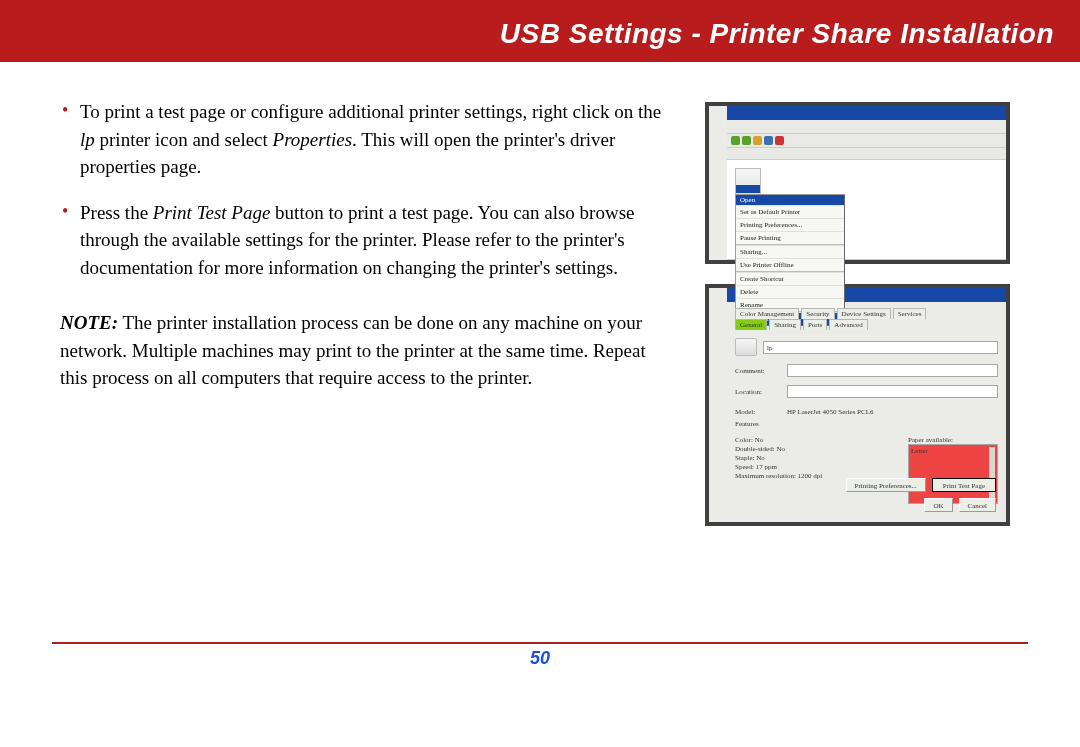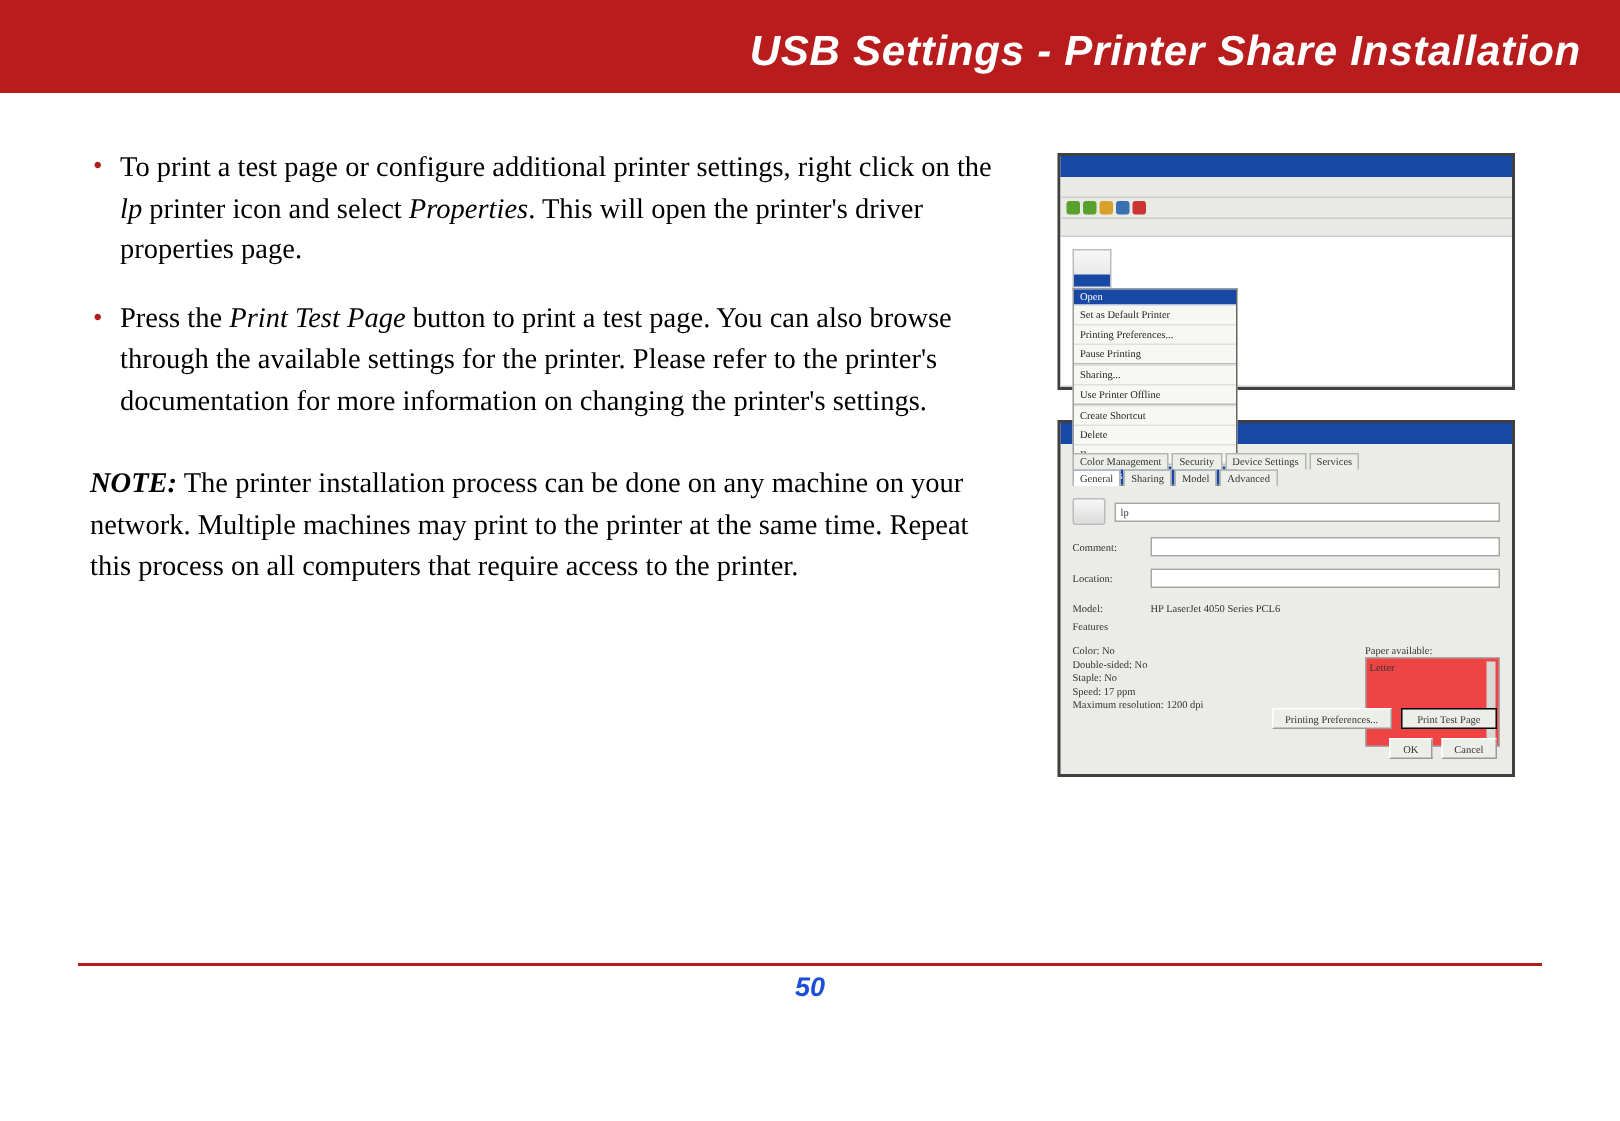--- a/index.html
+++ b/index.html
@@ -90,9 +90,10 @@
     padding-top: 4px;
   }
   .shot {
-    border: 2px solid #404040;
+    border: 4px solid #404040;
     background: #ebece8;
     width: 100%;
+    padding-left: 18px;
   }
   .shot-title {
     background: #1848a6;

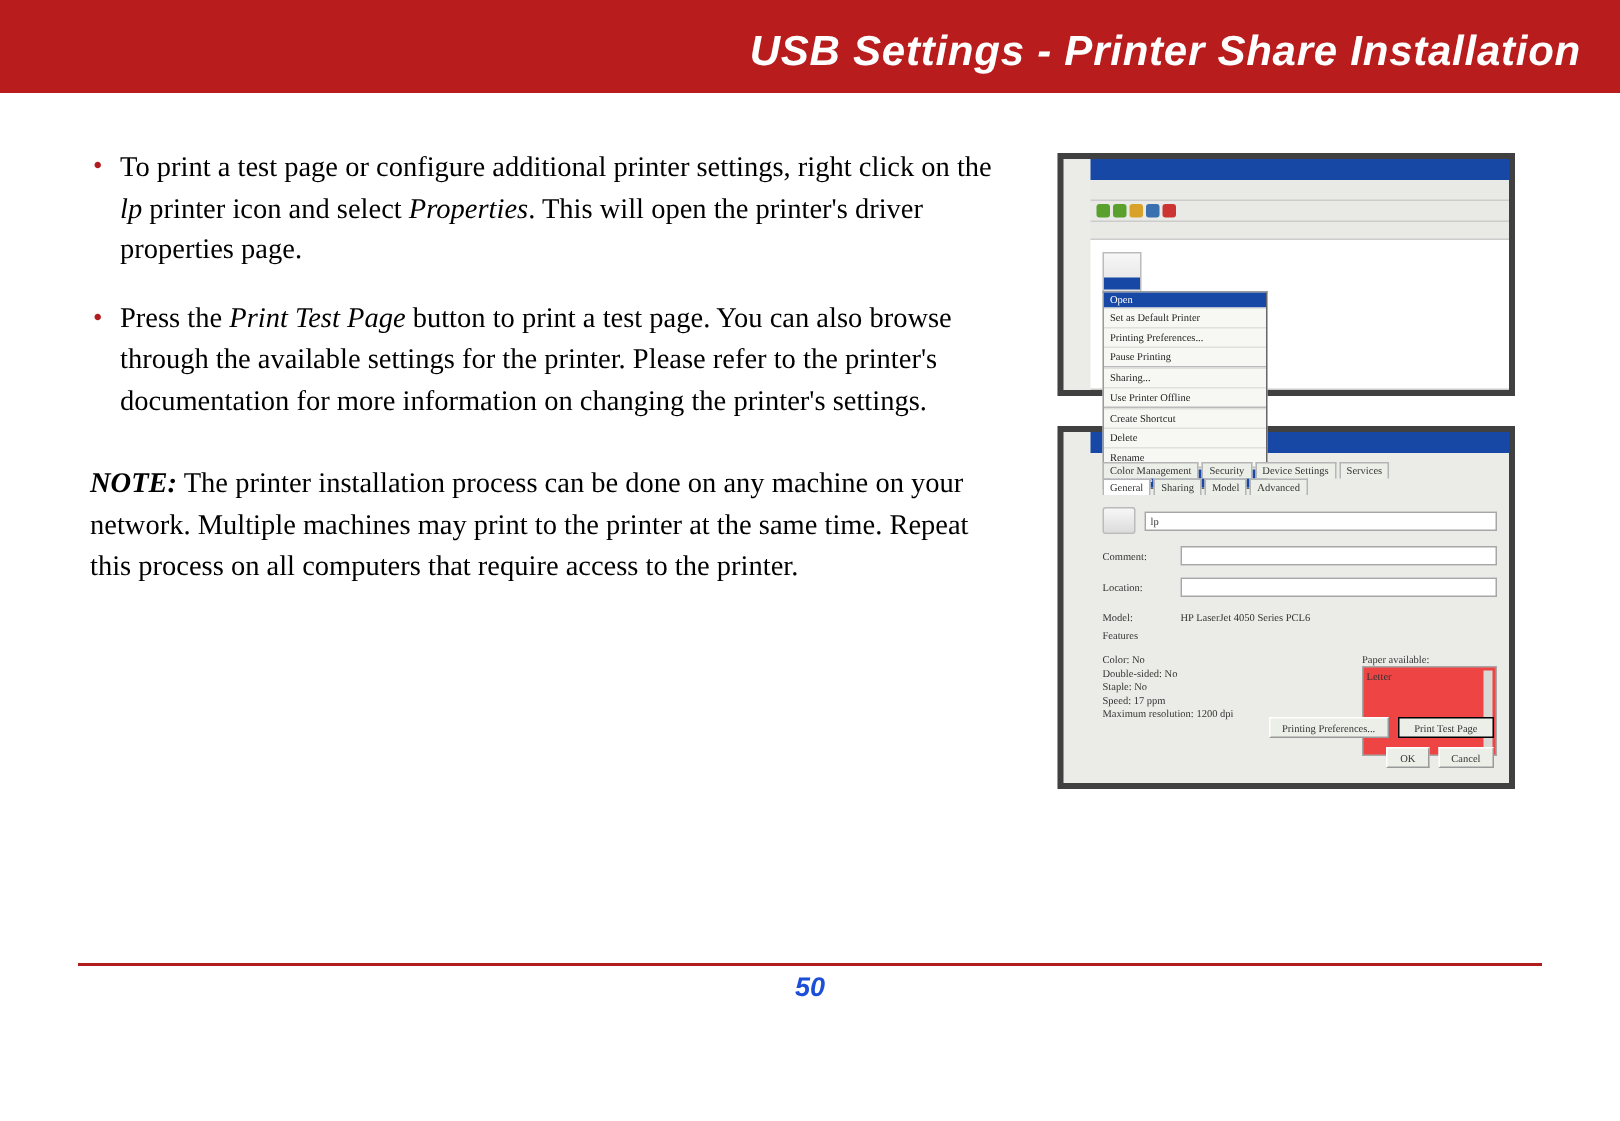--- a/index.html
+++ b/index.html
@@ -144,7 +144,7 @@
     background:#eceee8; border:1px solid #b5b5b5; border-bottom:none;
     padding:0 4px; height:11px; line-height:11px;
   }
-  .tabs .tab.active { background:#ffffff; }
+  .tabs .tab.active { background:#84cc16; }
   .field-row { display:flex; align-items:center; margin-top:8px; gap:6px; }
   .field-row .lab { width:46px; }
   .field-row .inp { flex:1; height:13px; background:#fff; border:1px solid #a7a7a7; }

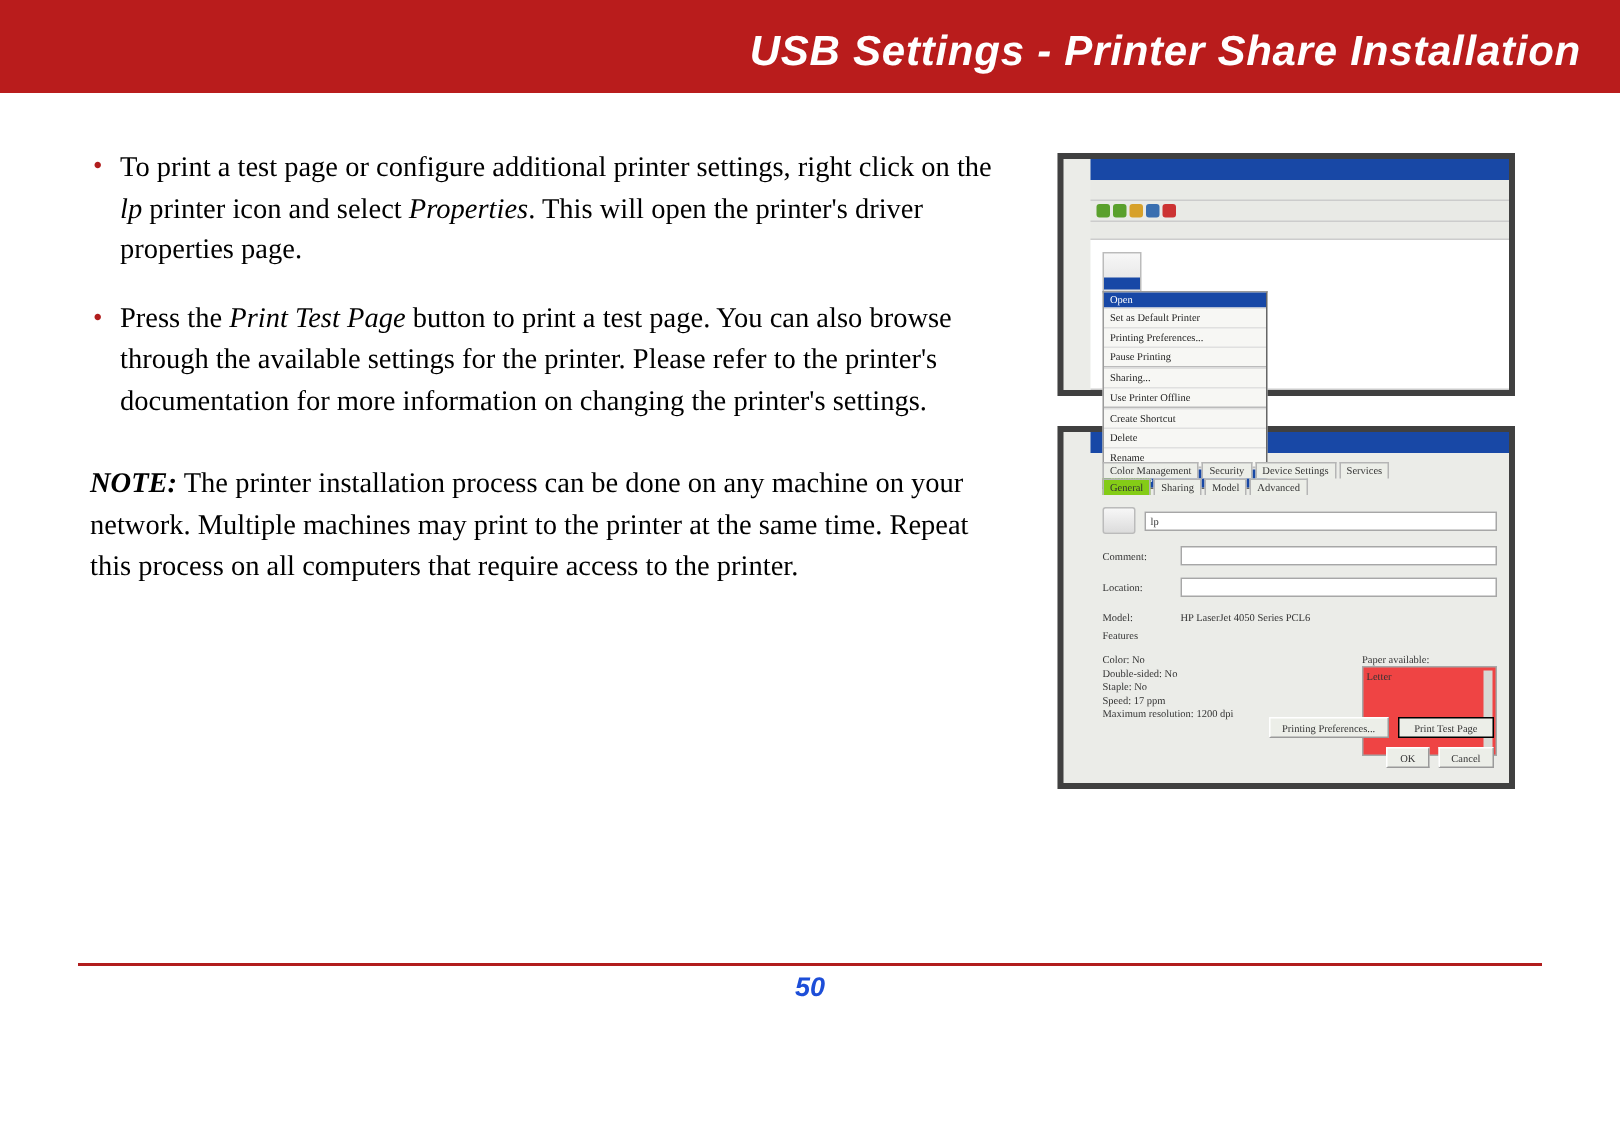--- a/index.html
+++ b/index.html
@@ -265,7 +265,7 @@
           <div class="tabs">
             <div class="tab active">General</div>
             <div class="tab">Sharing</div>
-            <div class="tab">Model</div>
+            <div class="tab">Ports</div>
             <div class="tab">Advanced</div>
           </div>
 

